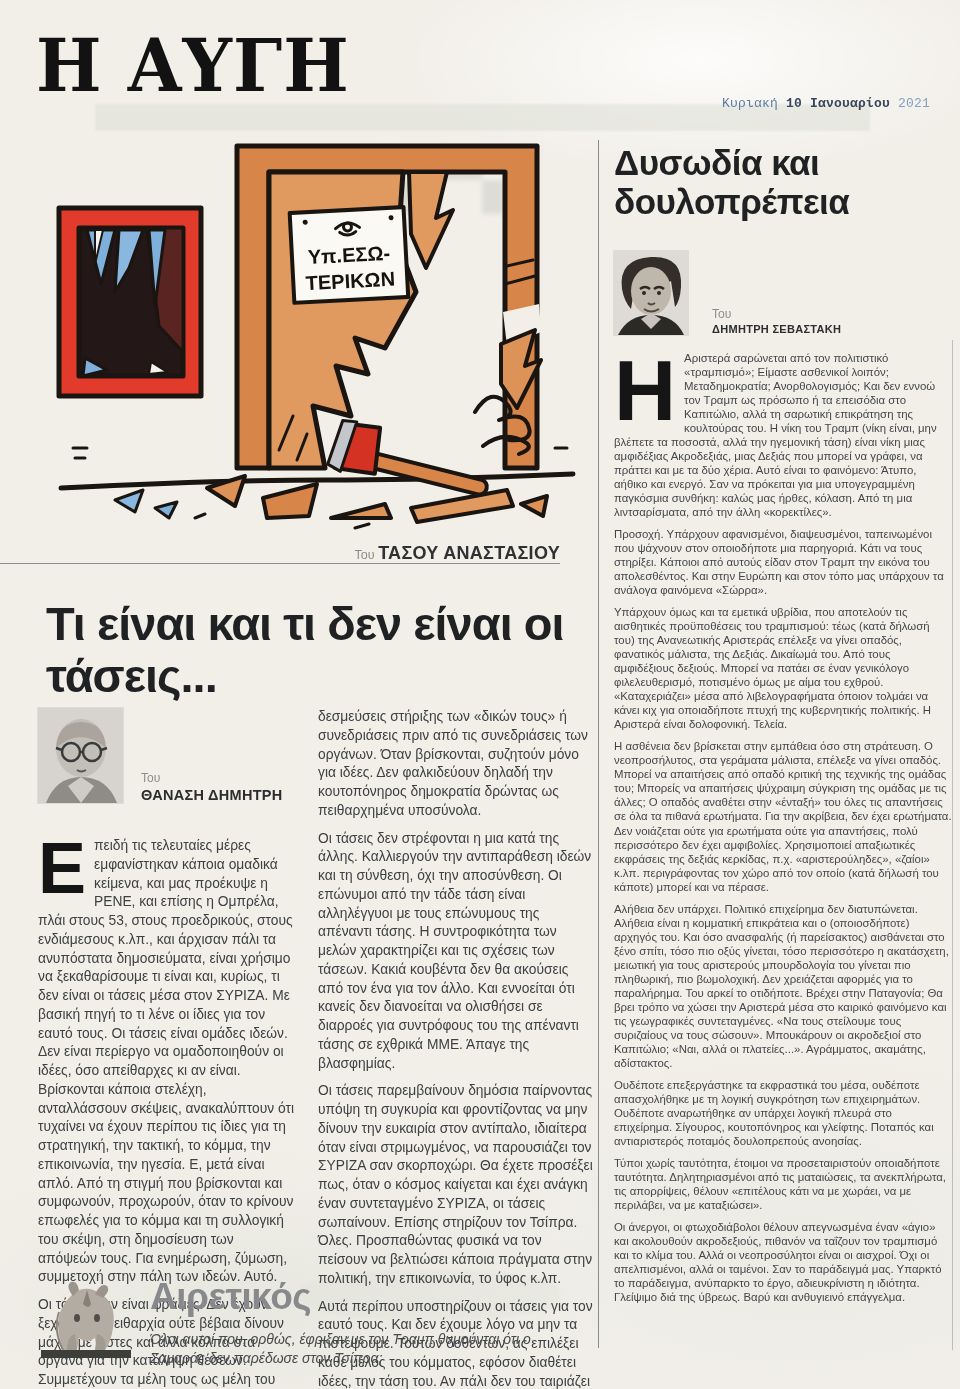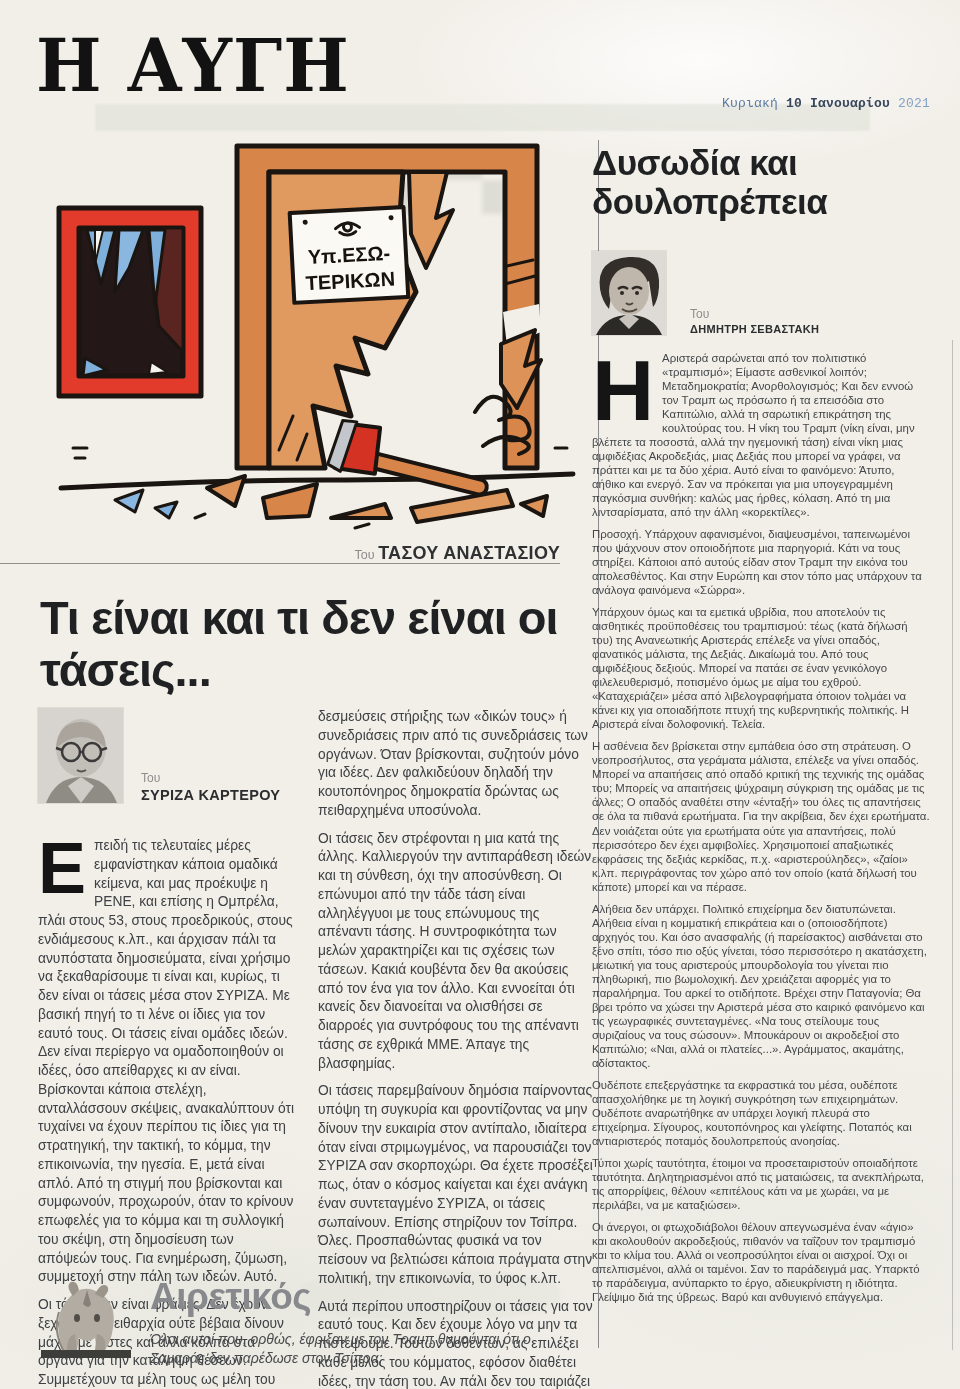--- a/index.html
+++ b/index.html
@@ -57,7 +57,7 @@
   #edge-v{left:952px;top:340px;width:1px;height:1010px;background:#9b9e9f;opacity:.6;}
 
   
-  #right-article{left:592px;top:144px;width:338px;}
+  #right-article{left:614px;top:144px;width:338px;}
   #right-headline{font-size:35px;font-weight:bold;line-height:1.1;letter-spacing:-.5px;color:#1f2123;width:300px;}
   #right-article .byline{margin-top:30px;margin-bottom:16px;gap:24px;}
   #right-article .byline .who .nm{font-size:11px;}

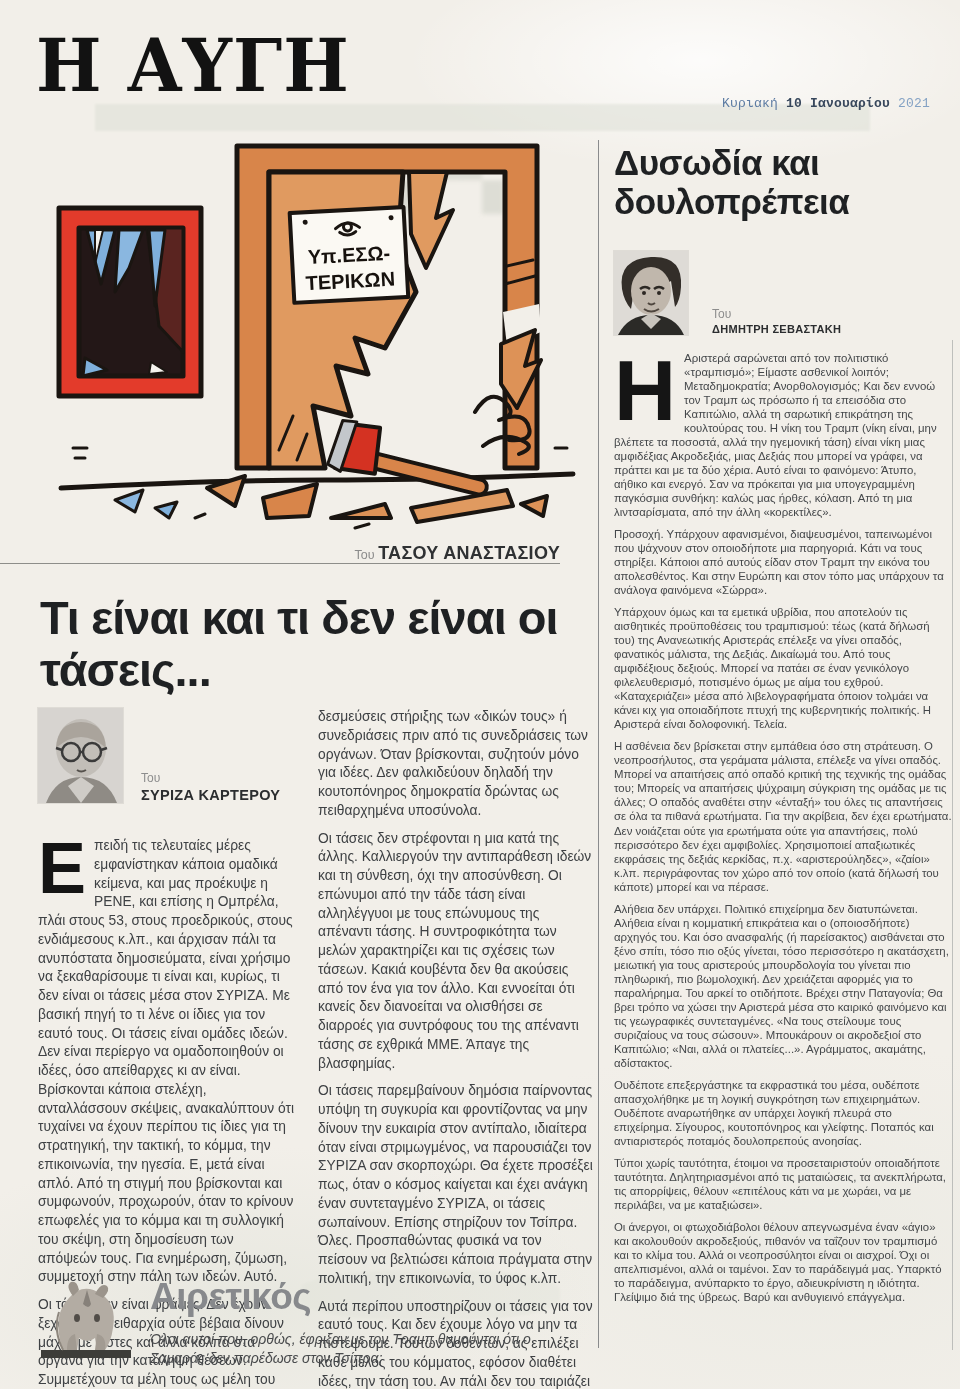--- a/index.html
+++ b/index.html
@@ -147,7 +147,7 @@
 </div>
 <div id="rule-cartoon" class="abs"></div>
 
-<h1 id="left-headline" class="abs" style="margin:2px;">Τι είναι και τι δεν είναι οι τάσεις...</h1>
+<h1 id="left-headline" class="abs" style="margin:8px;">Τι είναι και τι δεν είναι οι τάσεις...</h1>
 
 <div id="left-cols" class="abs">
   <div class="colA">

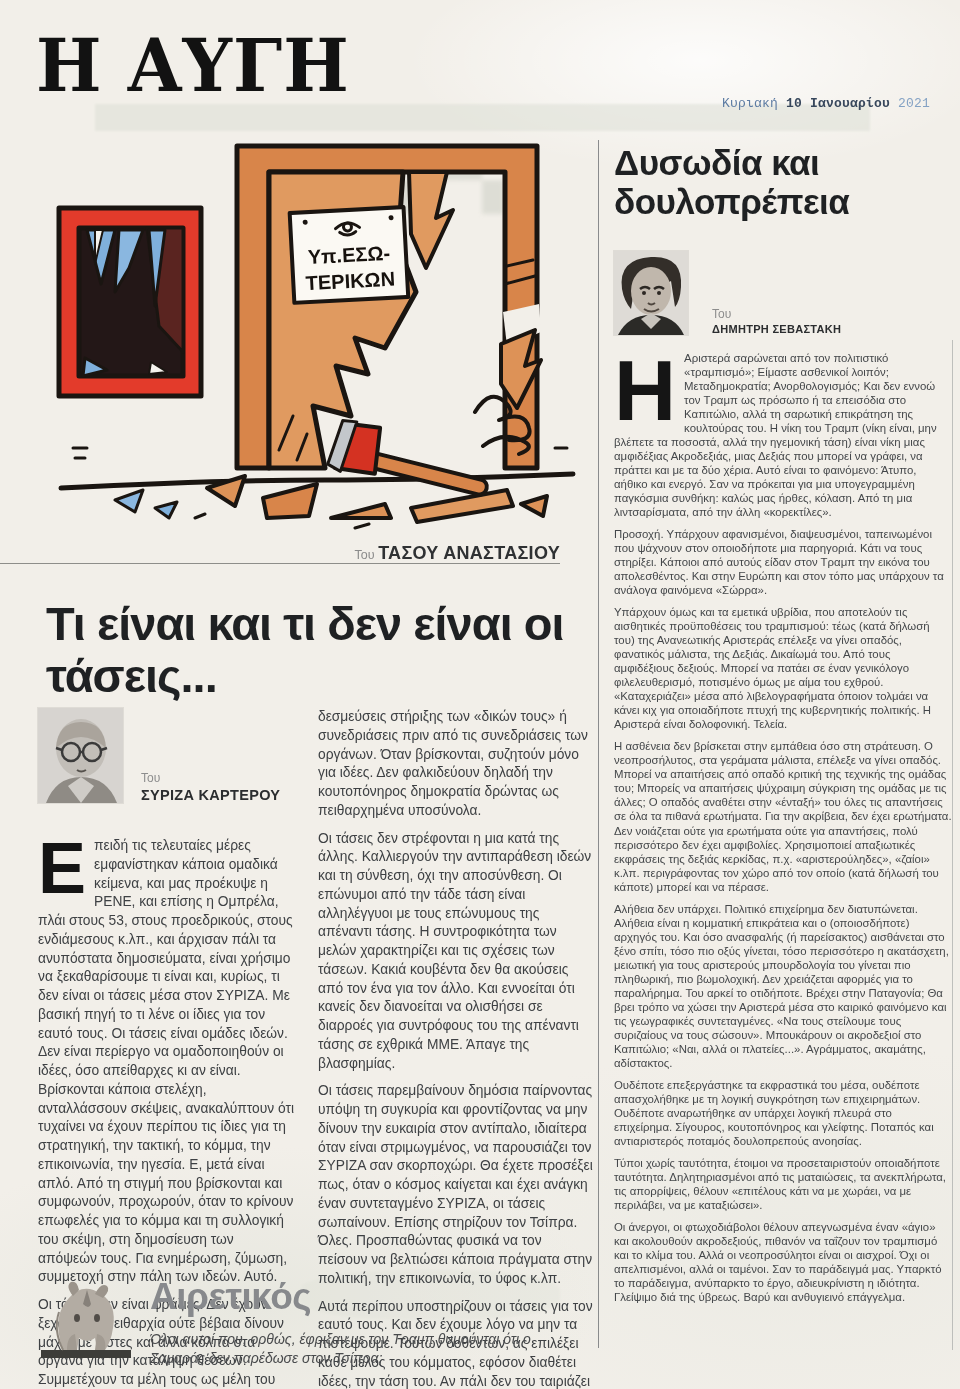--- a/index.html
+++ b/index.html
@@ -166,7 +166,7 @@
       </svg>
       <div class="who">
         <div class="of">Του</div>
-        <div class="nm">ΣΥΡΙΖΑ ΚΑΡΤΕΡΟΥ</div>
+        <div class="nm">ΘΑΝΑΣΗ ΔΗΜΗΤΡΗ</div>
       </div>
     </div>
     <p class="para"><span class="dropcap dc-left">Ε</span><span>πειδή τις τελευταίες μέρες εμφανίστηκαν κάποια ομαδικά κείμενα, και μας προέκυψε η ΡΕΝΕ, και επίσης η Ομπρέλα, πλάι στους 53, στους προεδρικούς, στους ενδιάμεσους κ.λπ., και άρχισαν πάλι τα ανυπόστατα δημοσιεύματα, είναι χρήσιμο να ξεκαθαρίσουμε τι είναι και, κυρίως, τι δεν είναι οι τάσεις μέσα στον ΣΥΡΙΖΑ. Με βασική πηγή το τι λένε οι ίδιες για τον εαυτό τους. Οι τάσεις είναι ομάδες ιδεών. Δεν είναι περίεργο να ομαδοποιηθούν οι ιδέες, όσο απείθαρχες κι αν είναι. Βρίσκονται κάποια στελέχη, ανταλλάσσουν σκέψεις, ανακαλύπτουν ότι τυχαίνει να έχουν περίπου τις ίδιες για τη στρατηγική, την τακτική, το κόμμα, την επικοινωνία, την ηγεσία. Ε, μετά είναι απλό. Από τη στιγμή που βρίσκονται και συμφωνούν, προχωρούν, όταν το κρίνουν επωφελές για το κόμμα και τη συλλογική του σκέψη, στη δημοσίευση των απόψεών τους. Για ενημέρωση, ζύμωση, συμμετοχή στην πάλη των ιδεών. Αυτό.</span></p>

